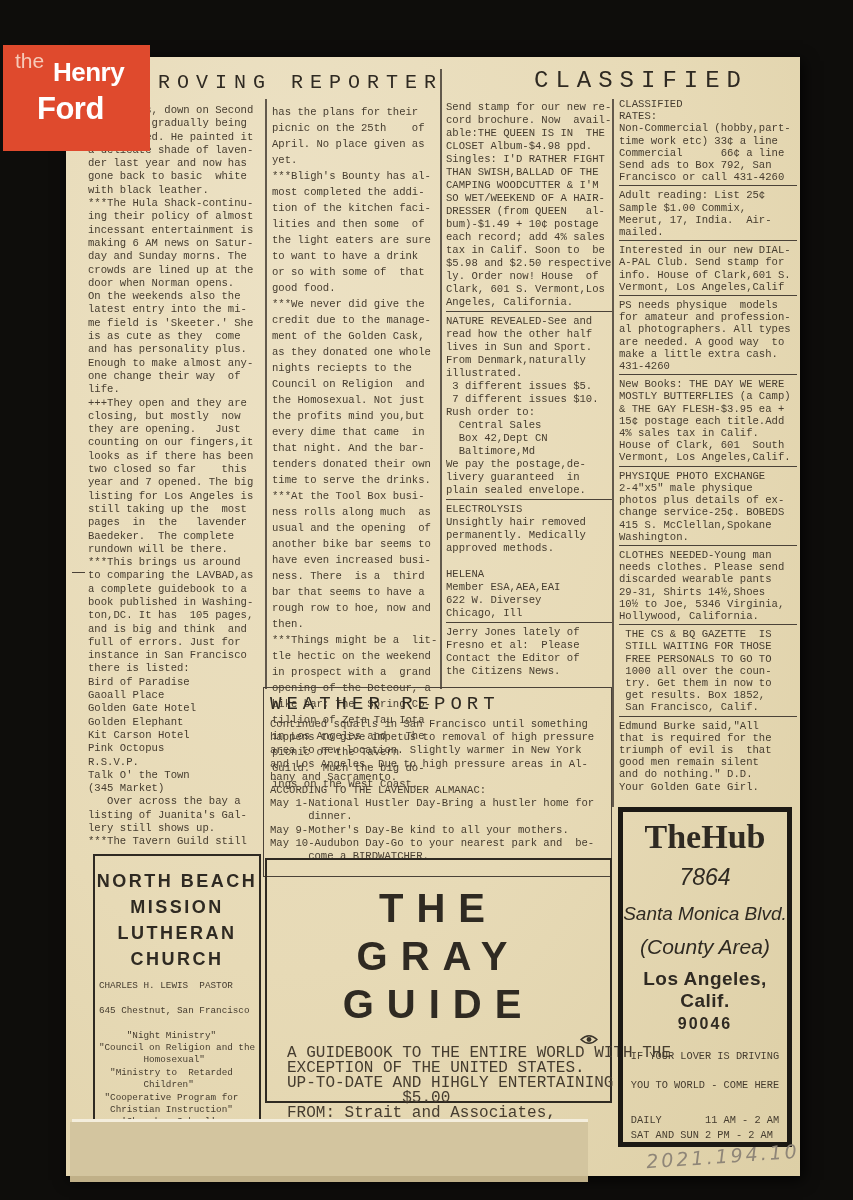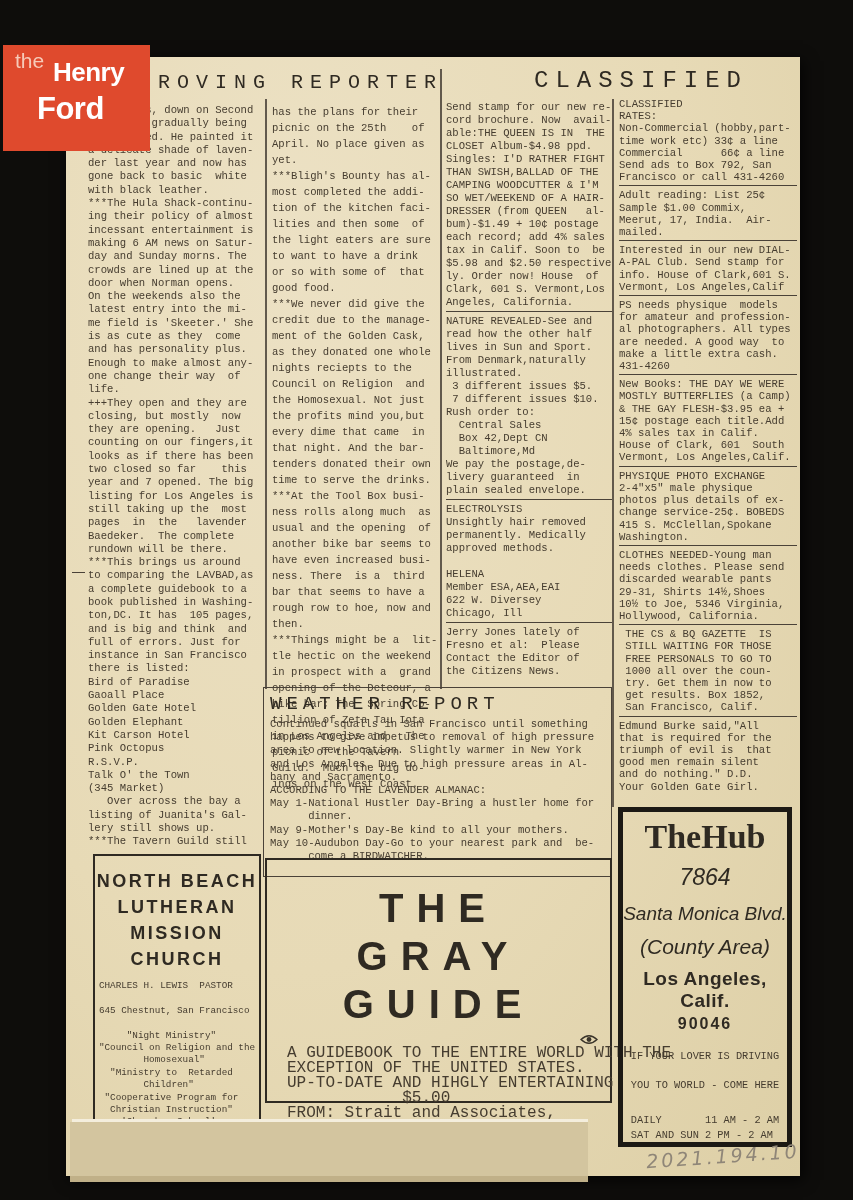--- a/index.html
+++ b/index.html
@@ -307,8 +307,8 @@
     <div class="church-box">
       <div class="church-title">
         <div>NORTH BEACH</div>
+        <div>MISSION</div>
         <div>LUTHERAN</div>
-        <div>MISSION</div>
         <div>CHURCH</div>
       </div>
       <div class="mono church-body">CHARLES H. LEWIS  PASTOR

